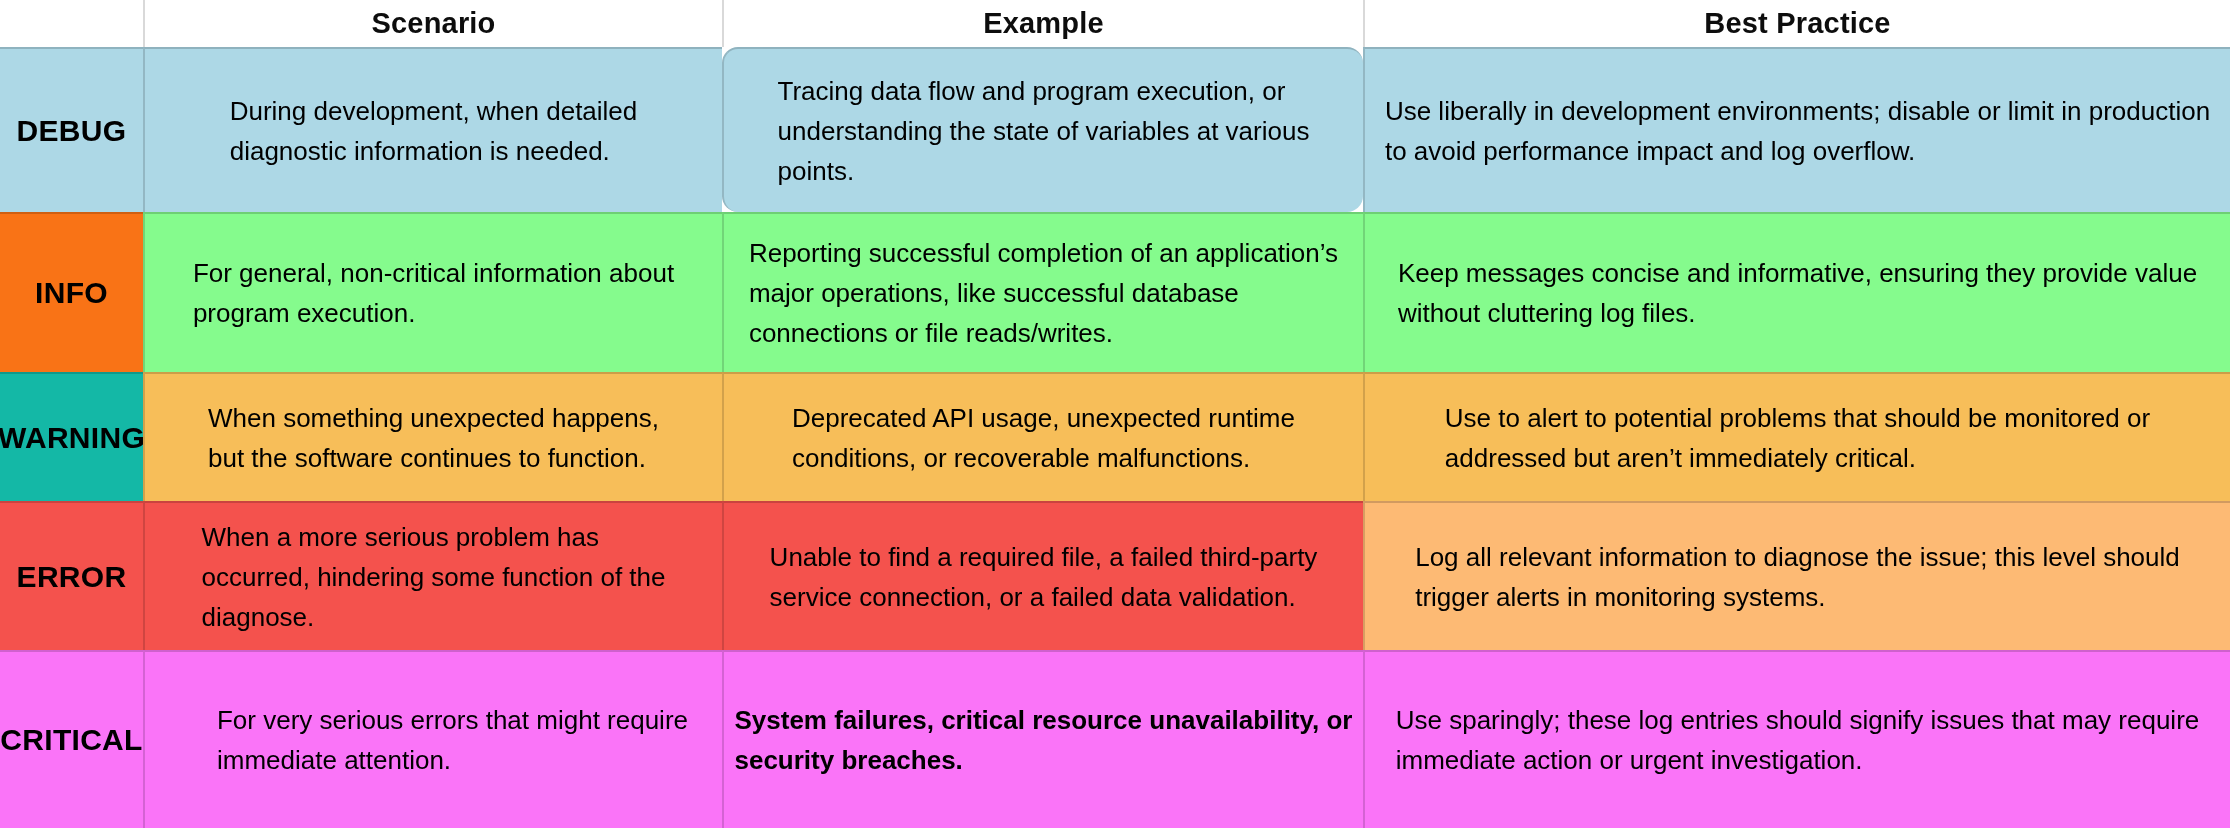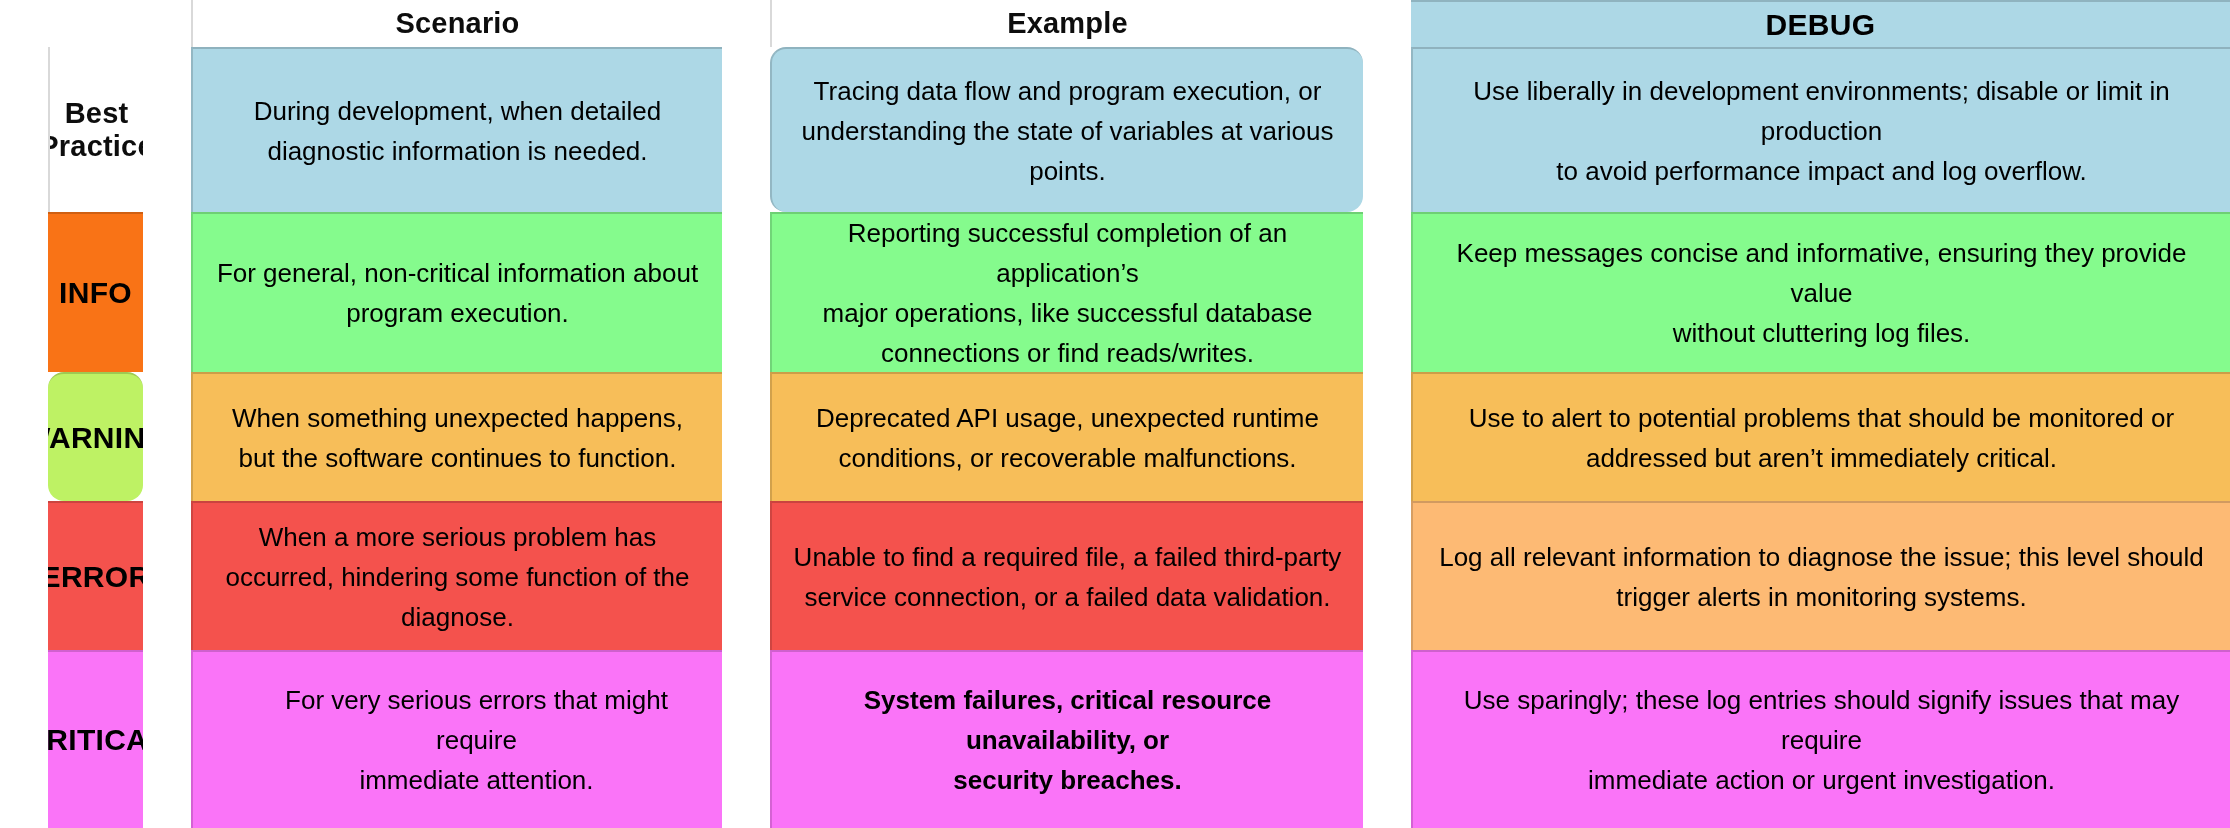--- a/index.html
+++ b/index.html
@@ -23,11 +23,9 @@
     display: flex;
     align-items: center;
     justify-content: center;
-    text-align: center;
     white-space: pre-line;
     box-sizing: border-box;
     overflow: hidden;
-    margin-left: 48px;
   }
   .vline { border-left: 2px solid rgba(0,0,0,0.15); }
   .hline { border-top: 2px solid rgba(0,0,0,0.17); }

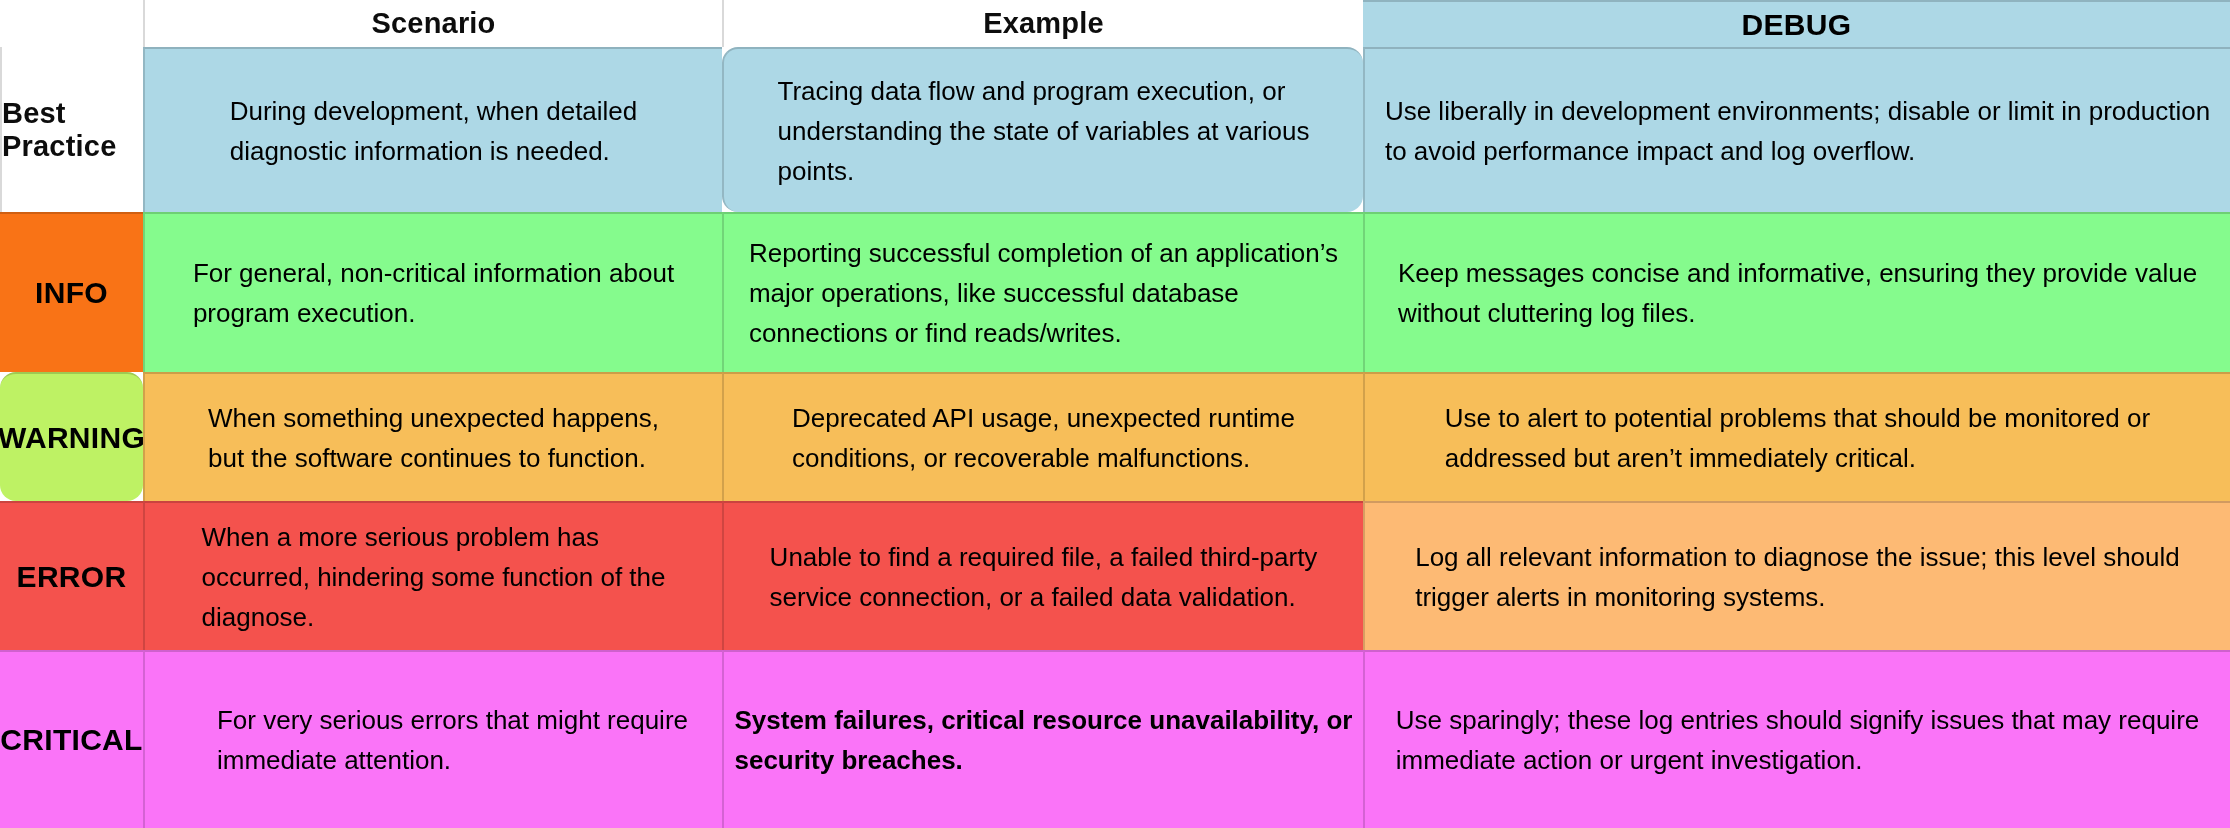--- a/index.html
+++ b/index.html
@@ -57,9 +57,9 @@
     <div class="cell header-cell"></div>
     <div class="cell header-cell vline">Scenario</div>
     <div class="cell header-cell vline">Example</div>
+    <div class="cell header-cell vline">Best Practice</div>
+
     <div class="cell label-cell hline" style="background-color: rgb(173, 216, 230);">DEBUG</div>
-
-    <div class="cell header-cell vline">Best Practice</div>
     <div class="cell body-cell vline hline" style="background-color: rgb(173, 216, 230);">During development, when detailed
 diagnostic information is needed.</div>
     <div class="cell body-cell vline hline" style="background-color: rgb(173, 216, 230); border-radius: 16px;">Tracing data flow and program execution, or

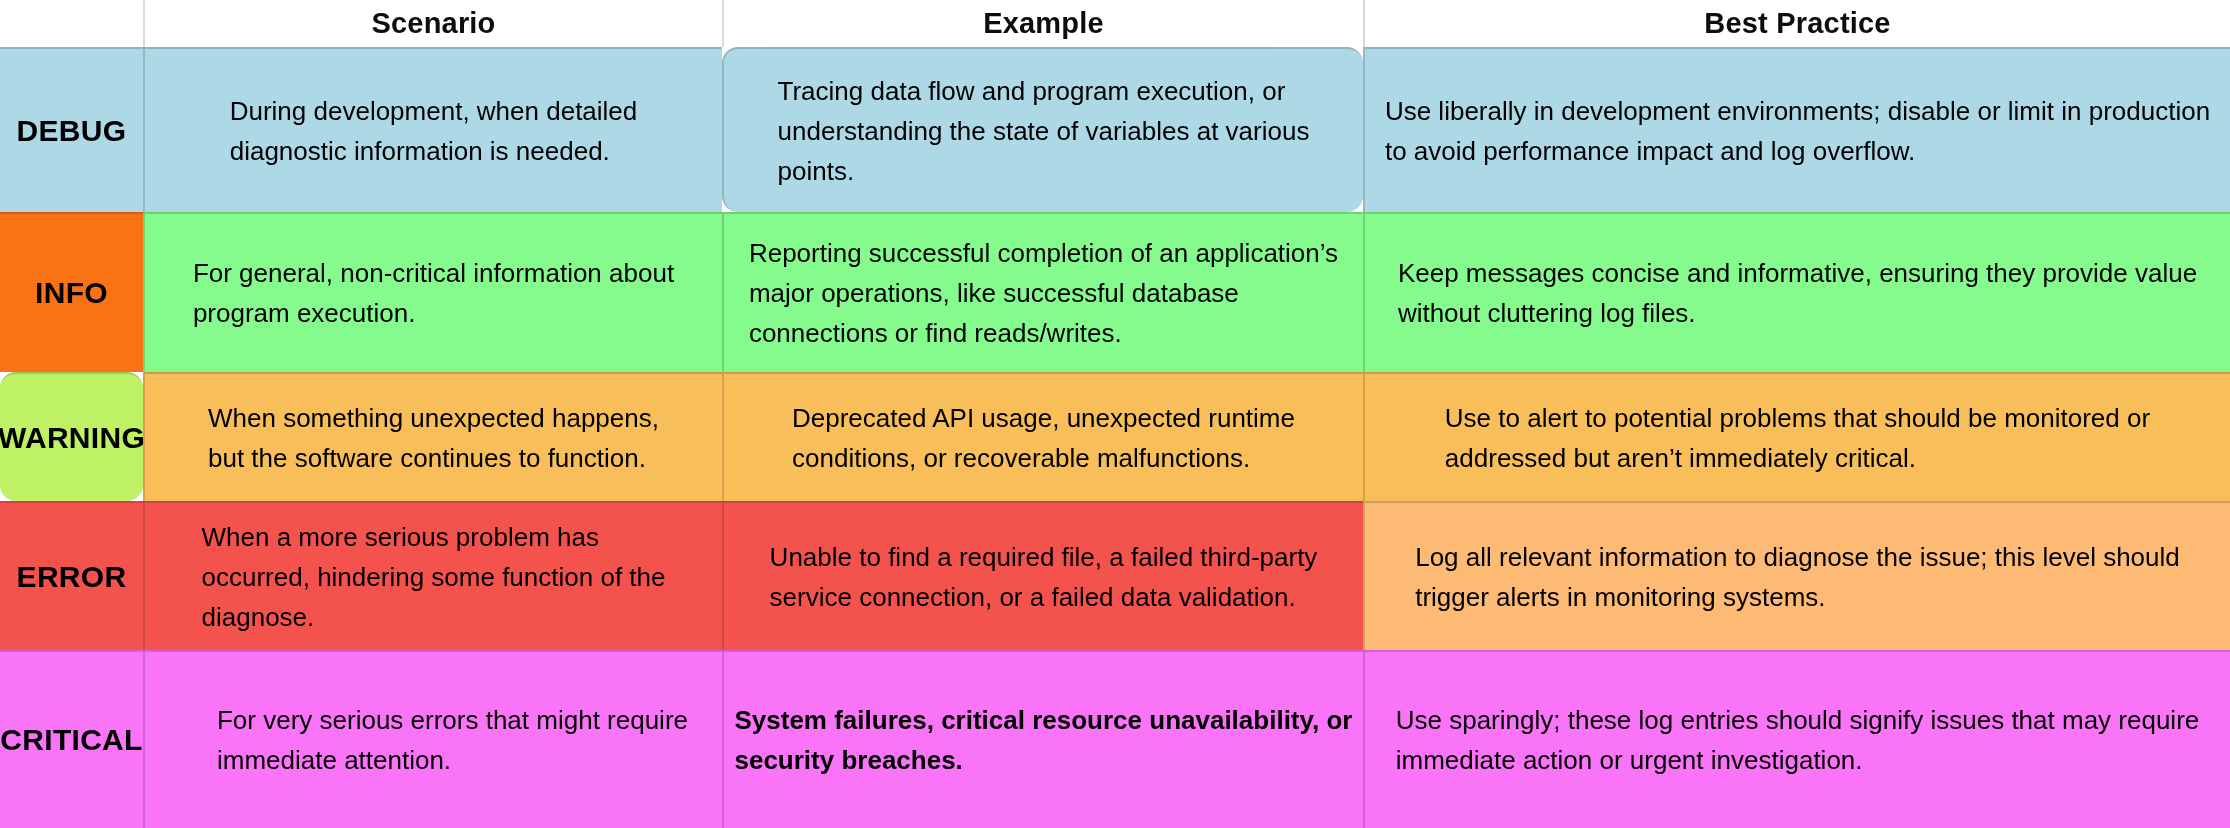--- a/index.html
+++ b/index.html
@@ -73,7 +73,7 @@
 program execution.</div>
     <div class="cell body-cell vline hline" style="background-color: rgb(133, 251, 141);">Reporting successful completion of an application’s
 major operations, like successful database
-connections or find reads/writes.</div>
+connections or file reads/writes.</div>
     <div class="cell body-cell vline hline" style="background-color: rgb(133, 251, 141);">Keep messages concise and informative, ensuring they provide value
 without cluttering log files.</div>
 

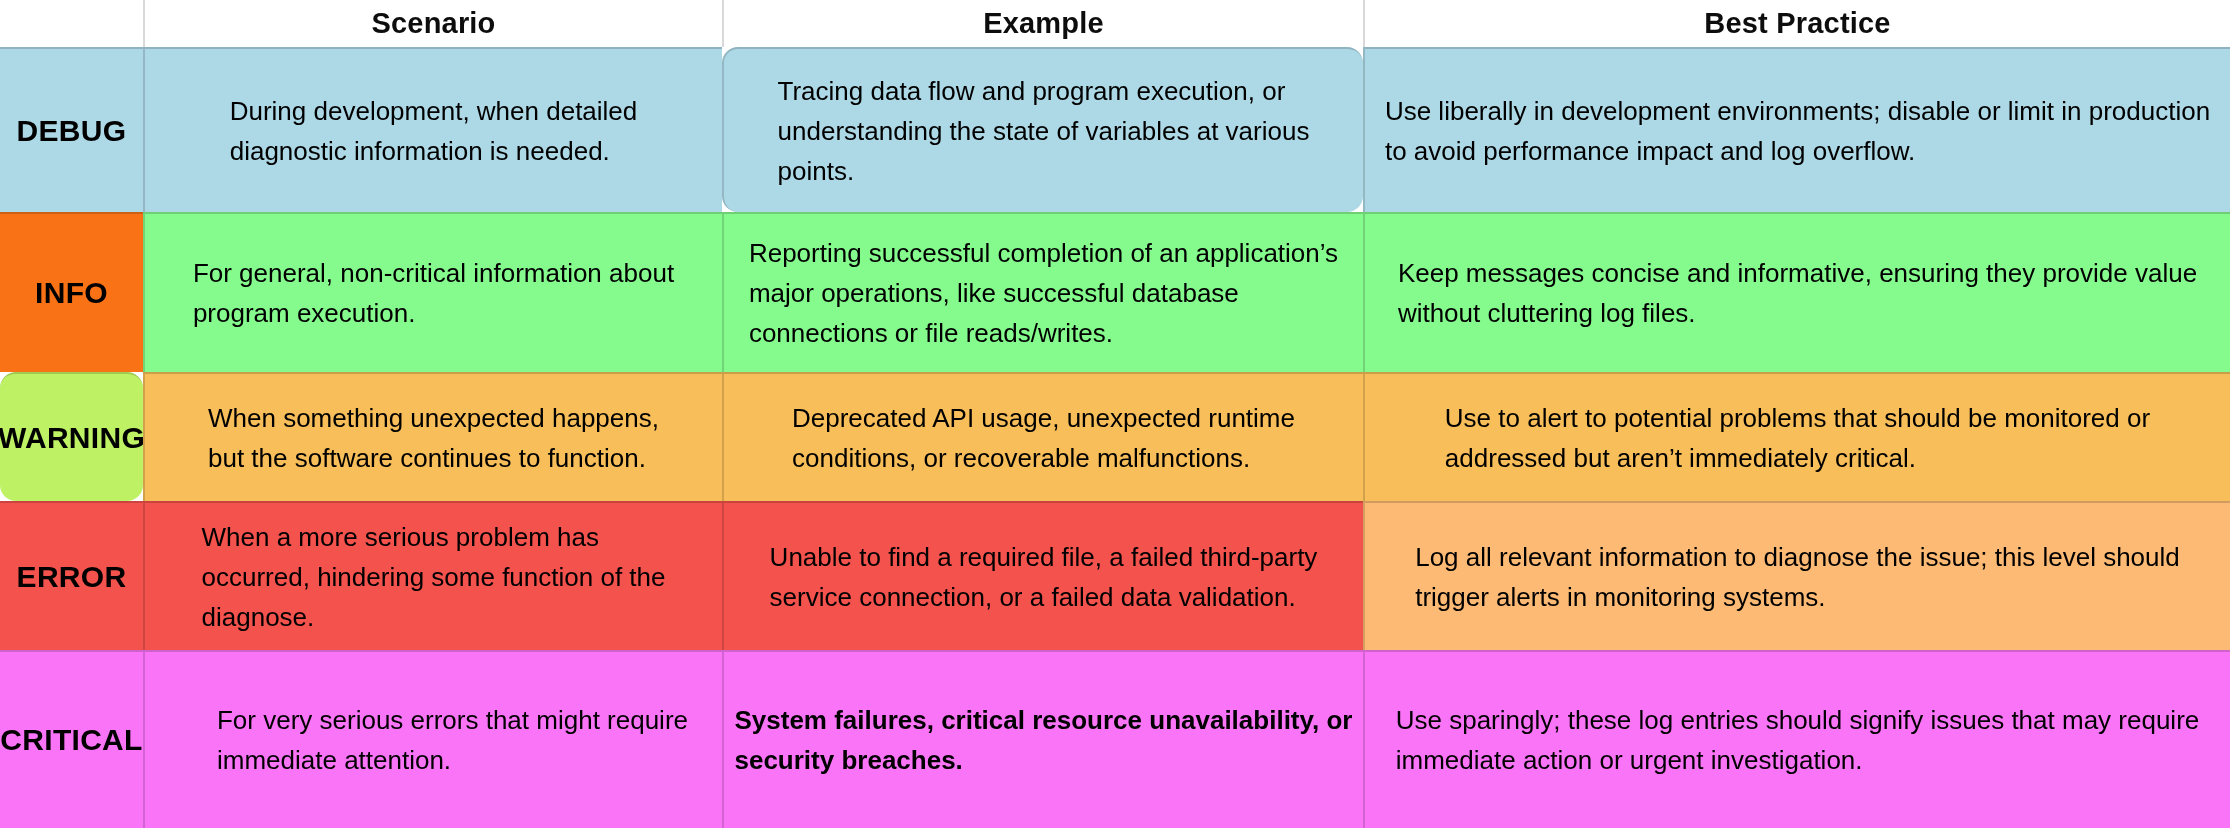--- a/index.html
+++ b/index.html
@@ -77,7 +77,7 @@
     <div class="cell body-cell vline hline" style="background-color: rgb(133, 251, 141);">Keep messages concise and informative, ensuring they provide value
 without cluttering log files.</div>
 
-    <div class="cell label-cell hline" style="background-color: #bef264; border-radius: 16px;">WARNING</div>
+    <div class="cell label-cell hline" style="background-color: #14b8a6;">WARNING</div>
     <div class="cell body-cell vline hline" style="background-color: rgb(247, 190, 89);">When something unexpected happens,
 but the software continues to function.</div>
     <div class="cell body-cell vline hline" style="background-color: rgb(247, 190, 89);">Deprecated API usage, unexpected runtime

